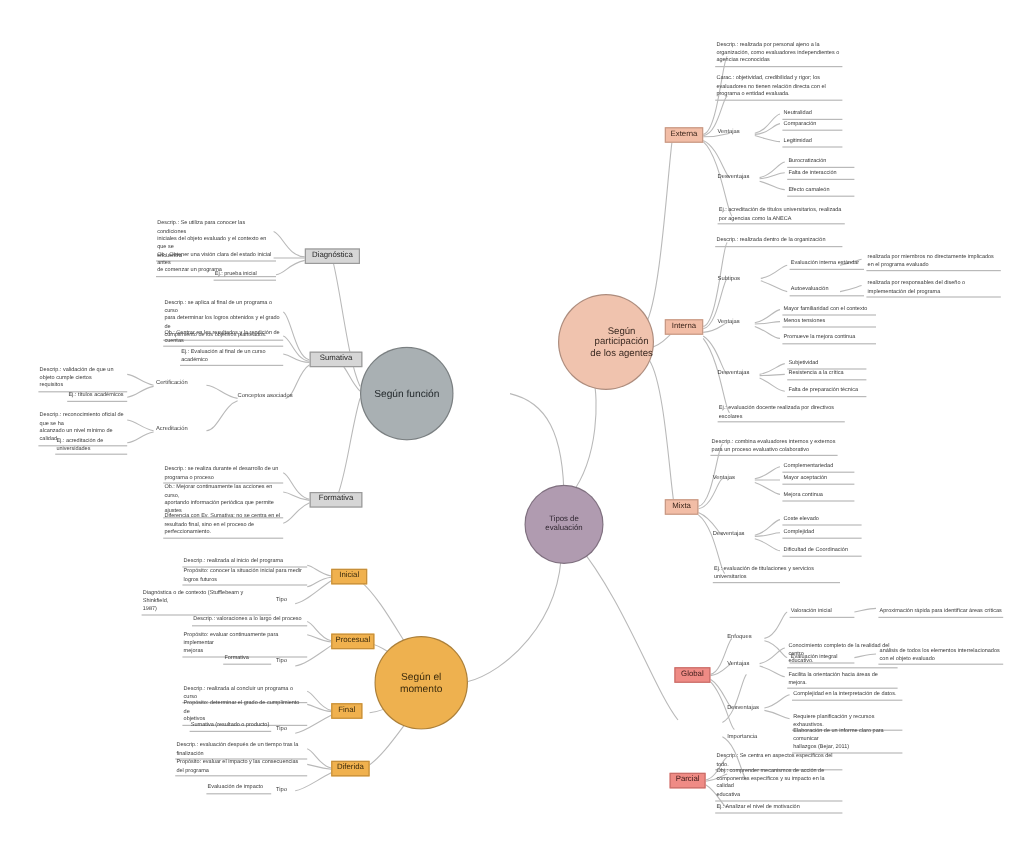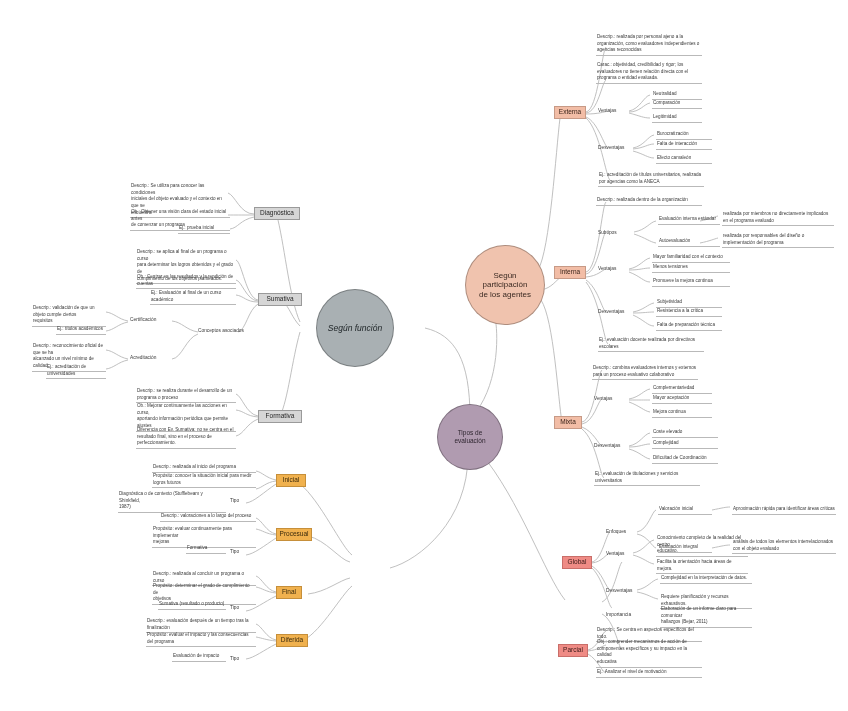--- a/index.html
+++ b/index.html
@@ -164,7 +164,7 @@
     <span style="white-space:pre-line">Según función</span>
   </div>
 
-  <div class="node circle c-participacion" style="left:465px;top:245px;width:80px;height:80px;">
+  <div class="node circle c-participacion" style="left:465px;top:245px;width:80px;height:80px;justify-content:flex-end;">
     <span style="white-space:pre-line">Según
 participación
 de los agentes</span>

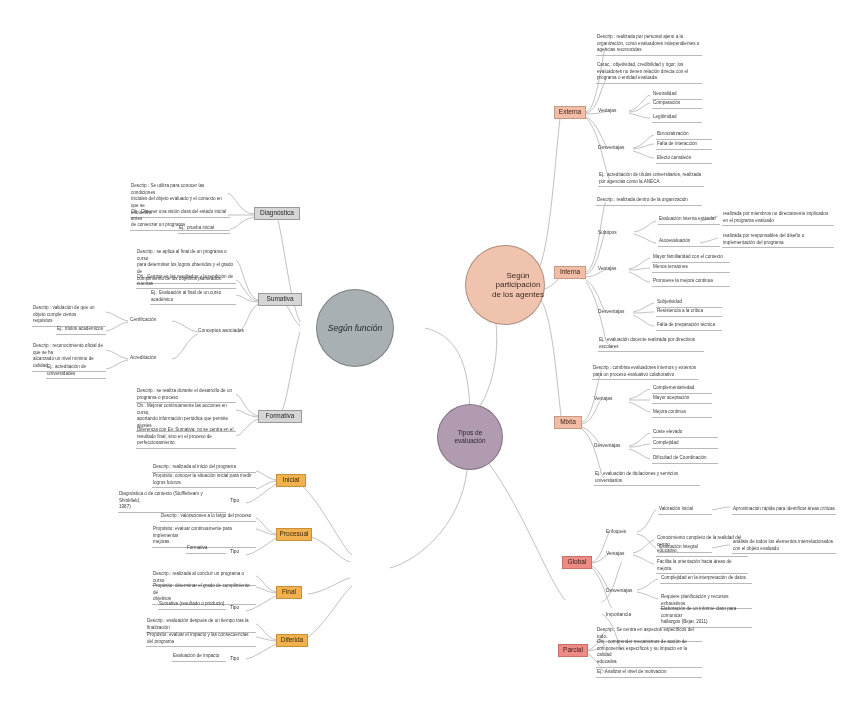--- a/index.html
+++ b/index.html
@@ -160,7 +160,7 @@
 evaluación</span>
   </div>
 
-  <div class="node circle c-funcion" style="left:316px;top:289px;width:78px;height:78px;font-style:italic;">
+  <div class="node circle c-funcion" style="left:300px;top:289px;width:78px;height:78px;">
     <span style="white-space:pre-line">Según función</span>
   </div>
 

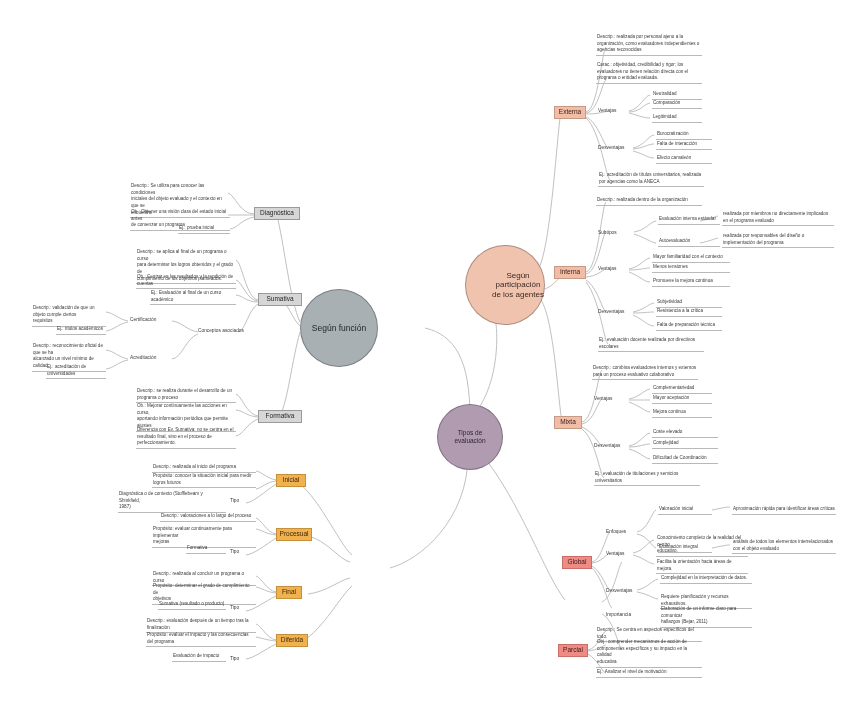--- a/index.html
+++ b/index.html
@@ -170,6 +170,10 @@
 de los agentes</span>
   </div>
 
+  <div class="node circle c-momento" style="left:312px;top:530px;width:78px;height:78px;">
+    <span style="white-space:pre-line">Según el
+momento</span>
+  </div>
 
 
   <div class="node pill p-gray" style="left:254px;top:207px;width:46px;height:13px;">

